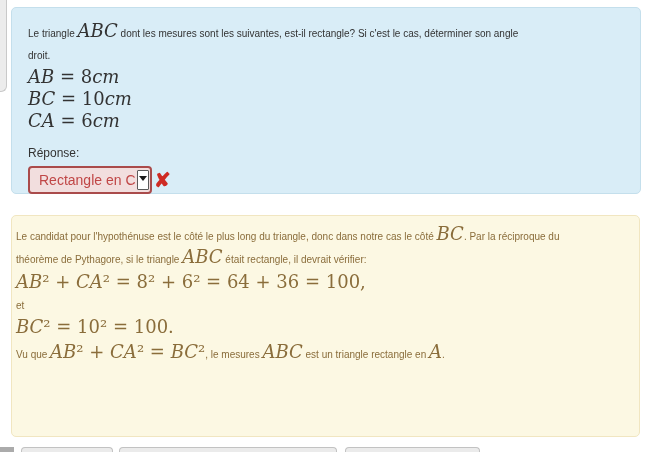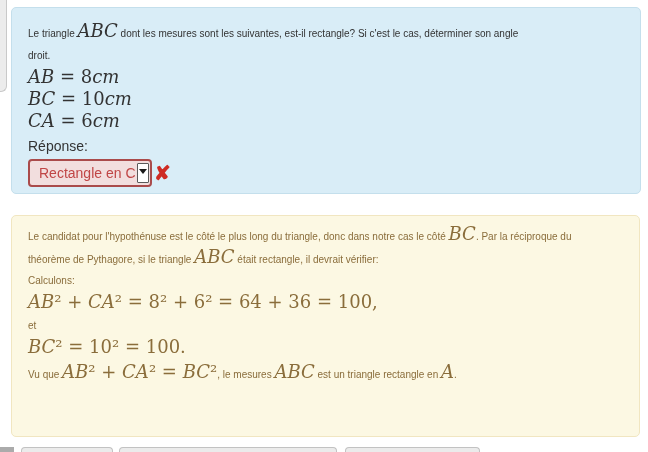--- a/index.html
+++ b/index.html
@@ -46,7 +46,7 @@
   .seg-math i{font-style:italic;}
   .seg-text{font-size:10px;}
   
-  .answer-label{font-size:14px;line-height:18px;margin-top:5px;}
+  .answer-label{font-size:12px;line-height:18px;margin-top:12px;}
   .answer-row{display:flex;align-items:center;margin-top:4px;}
   .select{
     display:inline-flex;align-items:center;box-sizing:border-box;

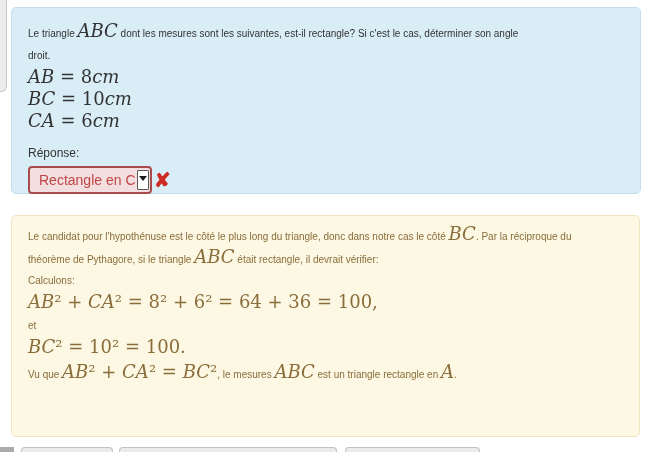--- a/index.html
+++ b/index.html
@@ -32,7 +32,7 @@
     left:11px;top:215px;width:629px;height:222px;
     background:var(--panel-explanation-bg,#fcf8e3);
     border:1px solid #f1e6c1;
-    padding:8px 16px;
+    padding:8px 4px;
     color:var(--explanation-text,#8a6d3b);
   }
   

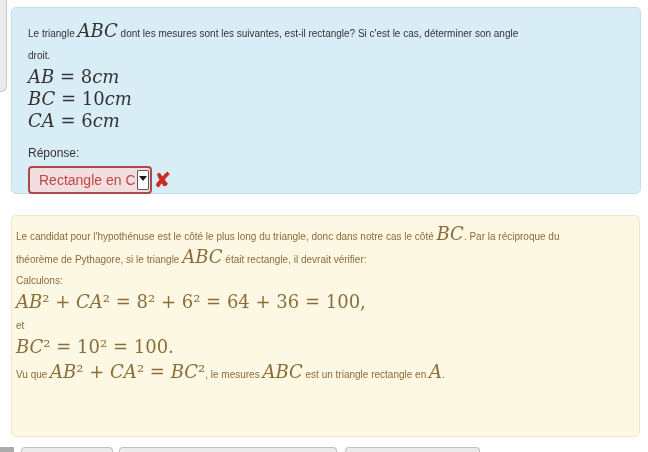--- a/index.html
+++ b/index.html
@@ -110,7 +110,6 @@
 
 <div class="panel panel-explanation">
   <div class="para"><span class="seg-text">Le candidat pour l'hypothénuse est le côté le plus long du triangle, donc dans notre cas le côté </span><span class="seg-math"><i>BC</i></span><span class="seg-text">. Par la réciproque du théorème de Pythagore, si le triangle </span><span class="seg-math"><i>ABC</i></span><span class="seg-text"> était rectangle, il devrait vérifier:</span></div>
-  <div class="tline"><span class="seg-text">Calculons:</span></div>
   <div class="mline"><span class="seg-math"><i>AB</i>² + <i>CA</i>² = 8² + 6² = 64 + 36 = 100,</span></div>
   <div class="tline"><span class="seg-text">et</span></div>
   <div class="mline"><span class="seg-math"><i>BC</i>² = 10² = 100.</span></div>

